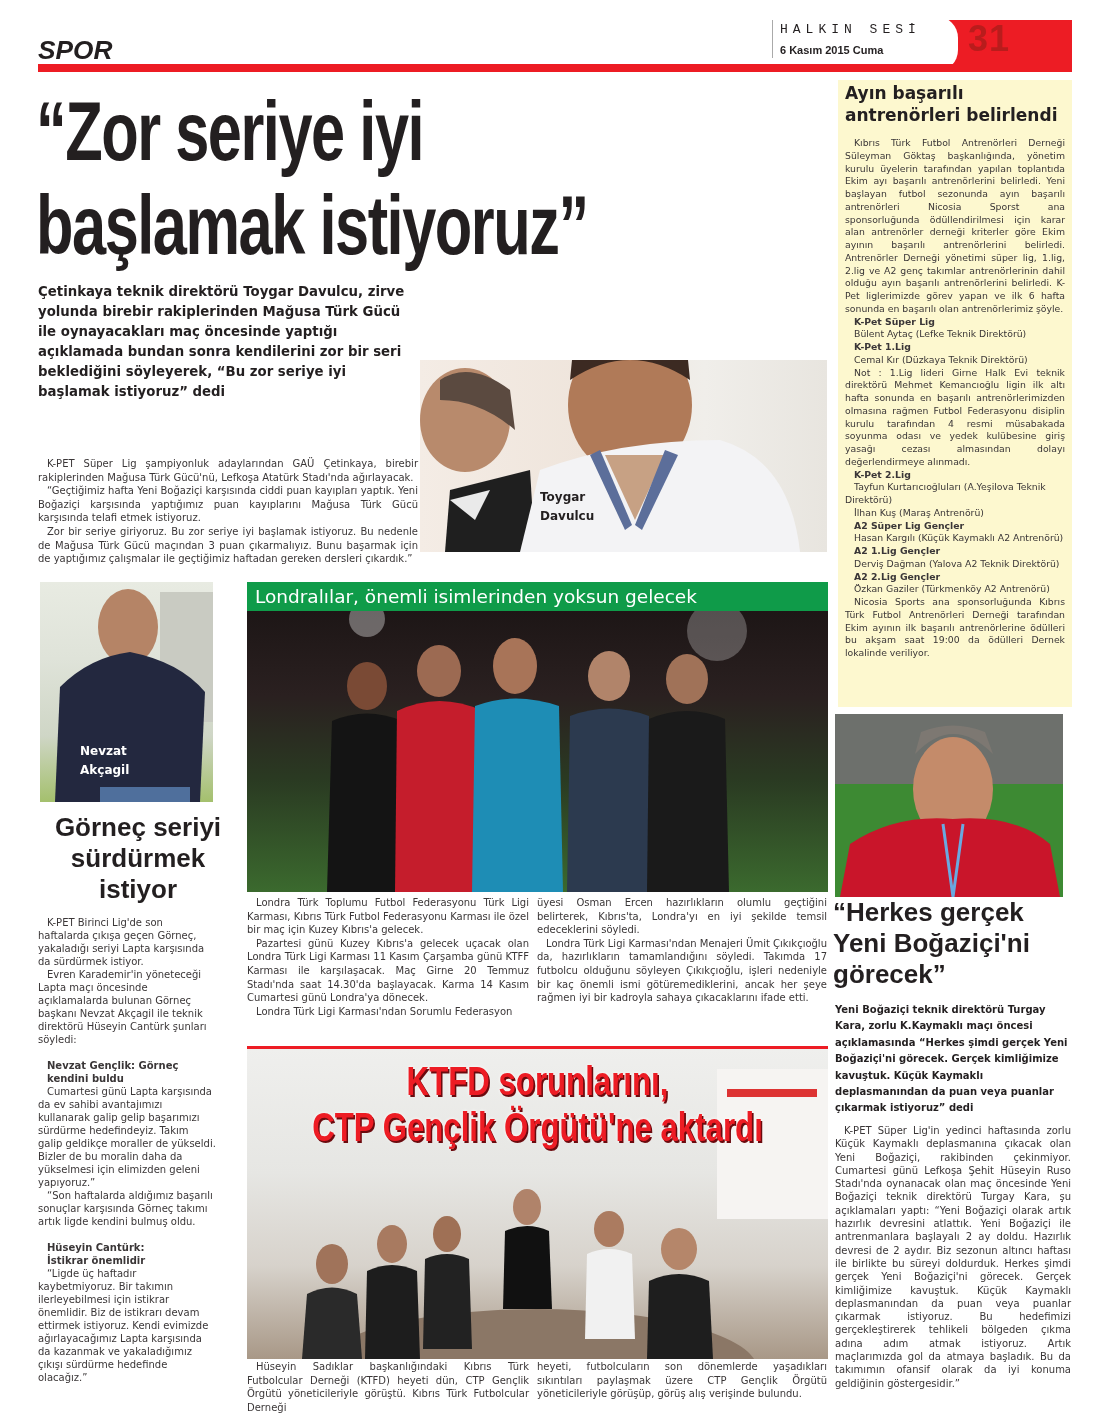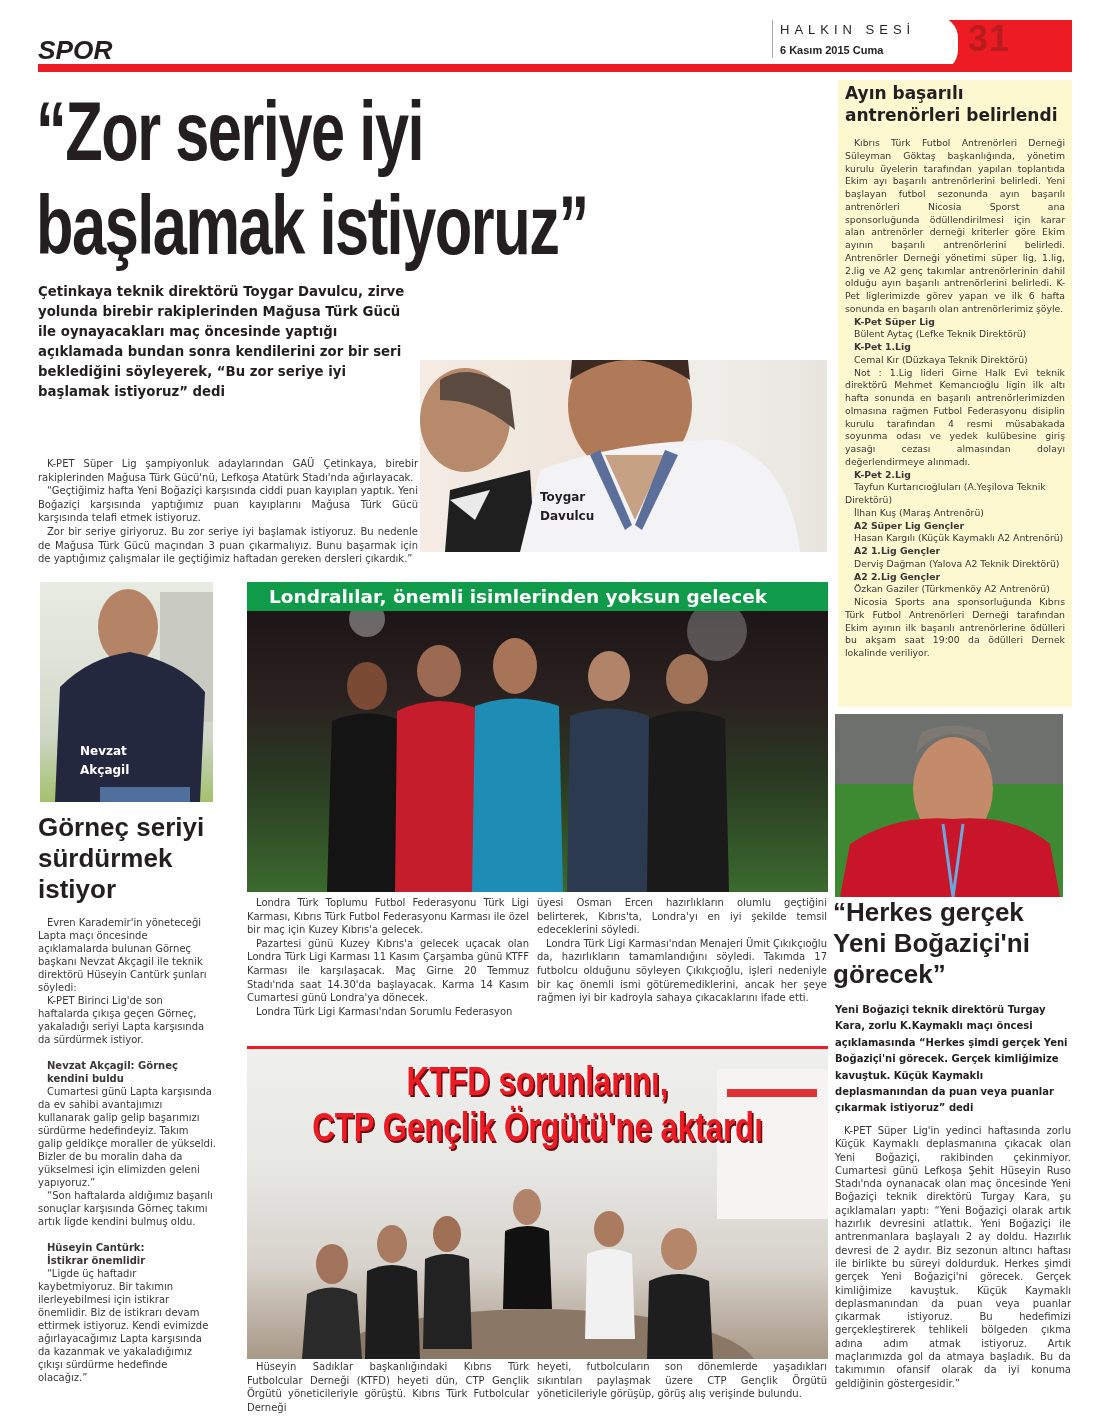--- a/index.html
+++ b/index.html
@@ -12,7 +12,7 @@
   .spor { left: 38px; top: 36px; font-family: "Liberation Sans", sans-serif; font-weight: 900; font-style: italic; font-size: 25px; letter-spacing: 0px; color: #231f20; transform: scaleX(1.05); transform-origin: left; }
   .redbar { left: 38px; top: 64px; width: 1034px; height: 8px; background: #ed1c24; }
   .masthead-sep { left: 772px; top: 20px; width: 1px; height: 38px; background: #aaa; }
-  .masthead-name { left: 780px; top: 22px; font-family: Liberation Sans, sans-serif; font-size: 13px; letter-spacing: 5px; color: #231f20; }
+  .masthead-name { left: 780px; top: 22px; font-family: Liberation Mono, monospace; font-size: 13px; letter-spacing: 5px; color: #231f20; }
   .masthead-date { left: 780px; top: 44px; font-family: "Liberation Sans", sans-serif; font-size: 11px; color: #231f20; font-weight: bold; }
   .pagenum-box { left: 938px; top: 20px; width: 134px; height: 48px; background: #ed1c24; border-radius: 0; }
   .pagenum-notch { left: 928px; top: 16px; width: 30px; height: 56px; background: #fff; border-radius: 0 22px 22px 0; }

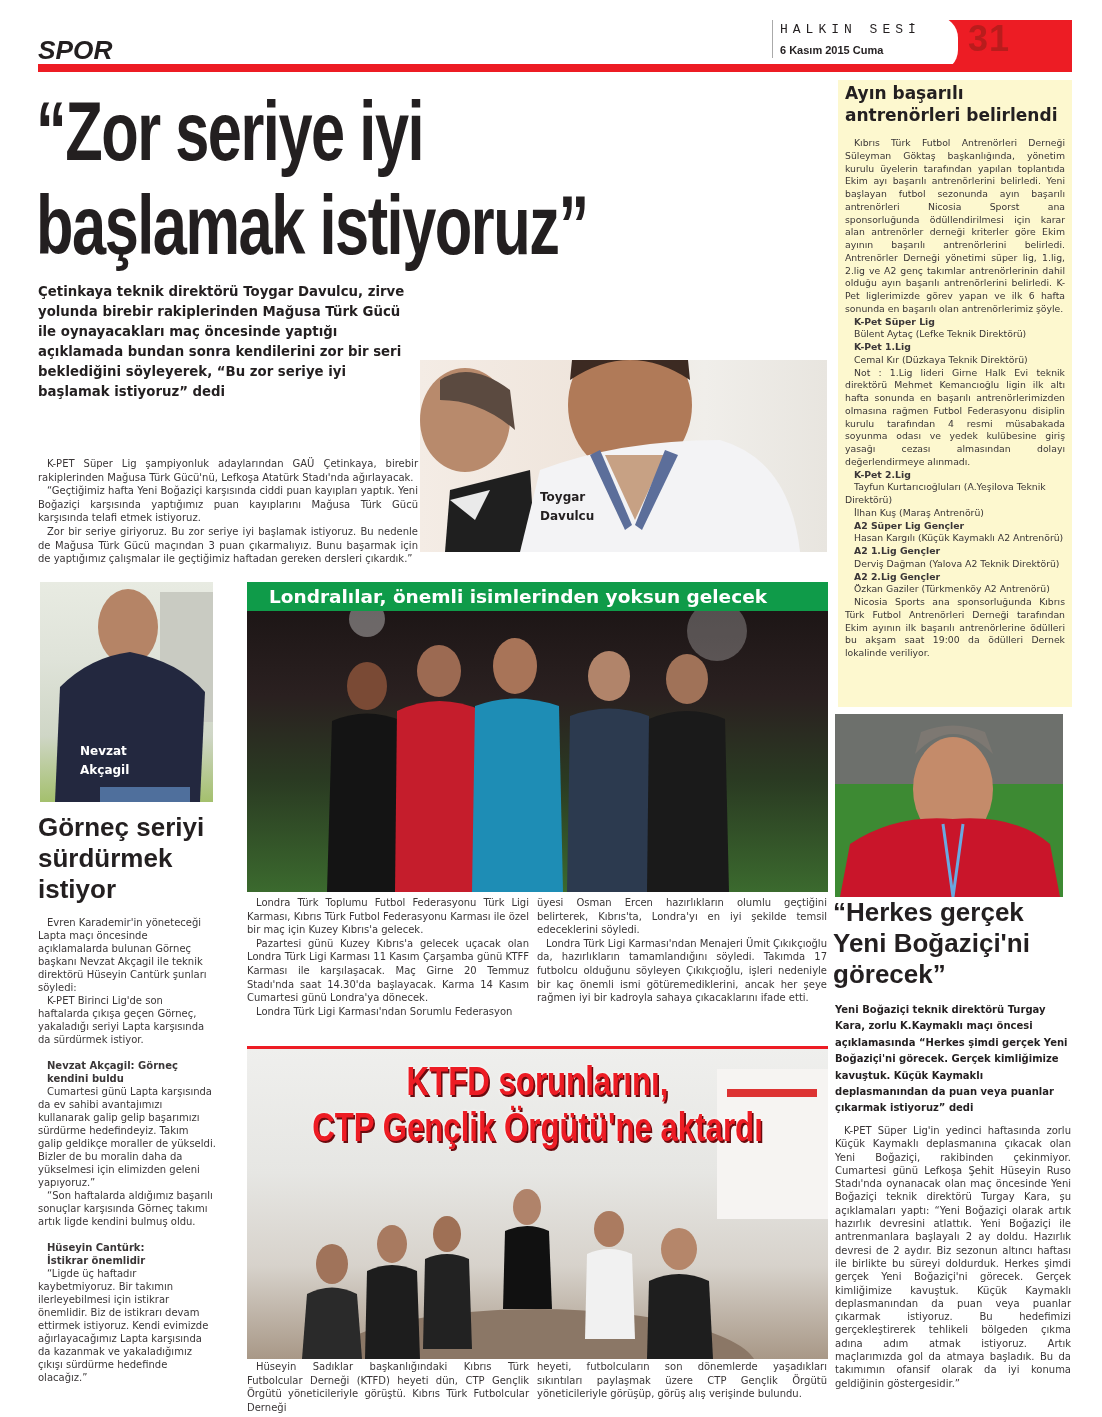--- a/index.html
+++ b/index.html
@@ -43,7 +43,7 @@
   .gornec-body .sub { font-weight: bold; padding-left: 9px; }
 
   
-  .green-banner { left: 247px; top: 582px; width: 581px; height: 29px; background: #0f9b49; color: #fff; font-weight: bold; font-size: 18.5px; line-height: 29px; padding-left: 22px; }
+  .green-banner { left: 247px; top: 582px; width: 581px; height: 29px; background: #0f9b49; color: #fff; font-weight: normal; font-size: 18.5px; line-height: 29px; padding-left: 8px; }
   .team-photo { left: 247px; top: 611px; width: 581px; height: 281px; background: linear-gradient(180deg, #1d1616 0%, #2a2020 30%, #2a3a22 60%, #3b6a2e 100%); }
   .londra-col1 { left: 247px; top: 896px; width: 282px; }
   .londra-col2 { left: 537px; top: 896px; width: 290px; }

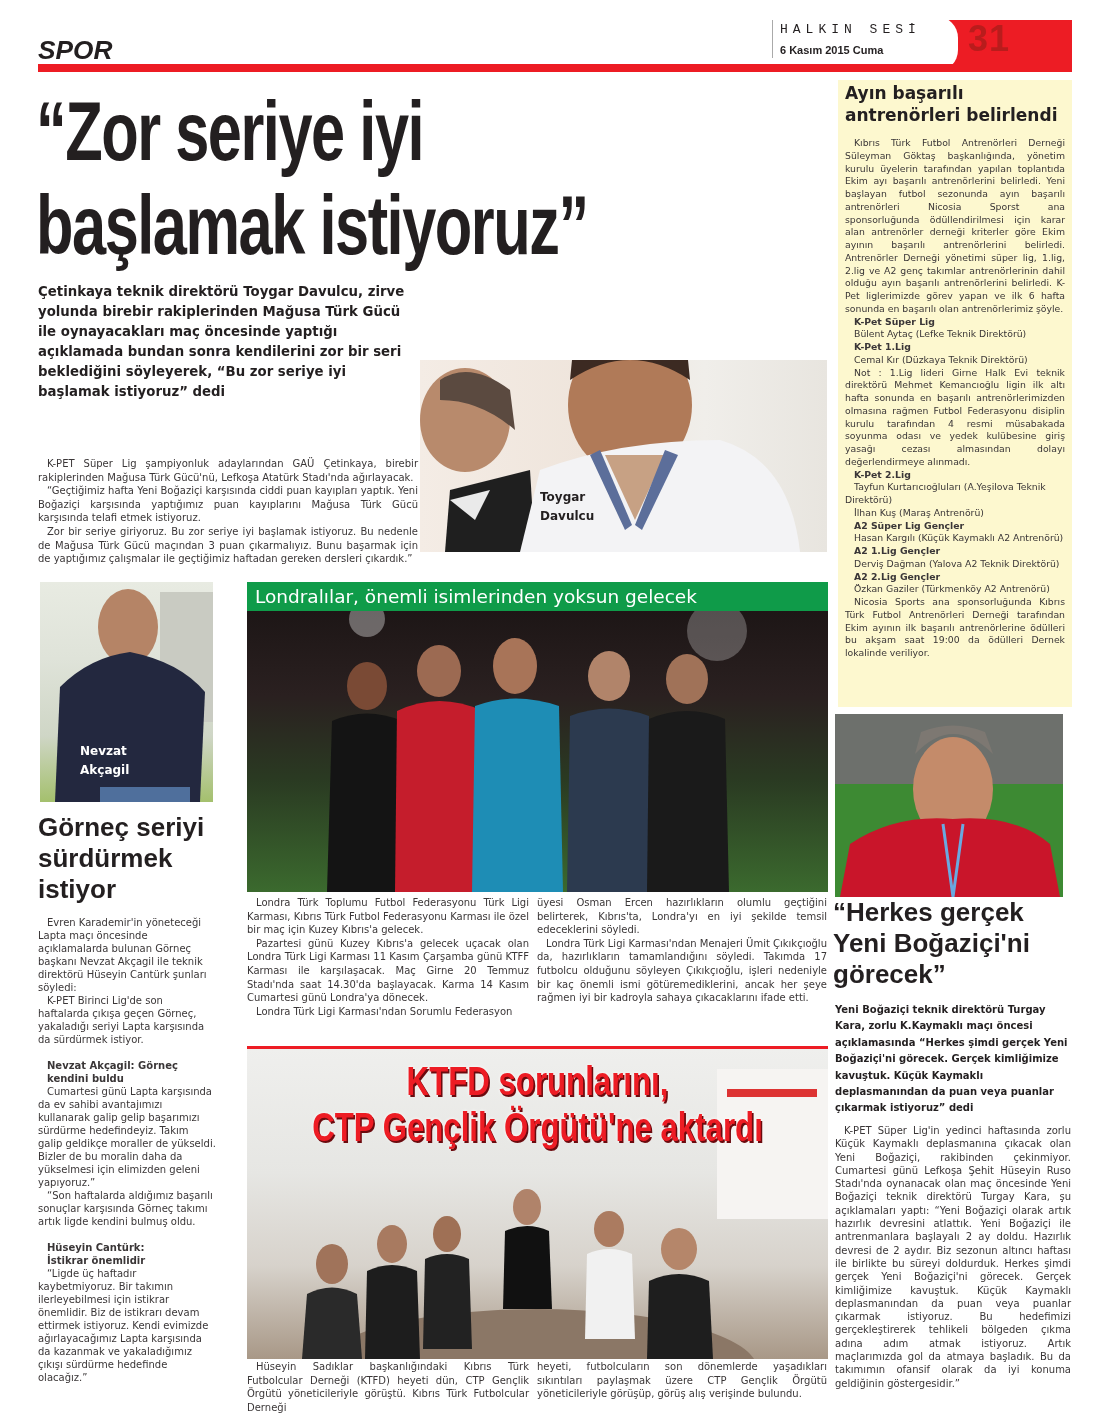--- a/index.html
+++ b/index.html
@@ -38,7 +38,7 @@
 
   
   .nevzat-photo { left: 40px; top: 582px; width: 173px; height: 220px; background: linear-gradient(180deg, #e8ebe2 0%, #dfe3d9 35%, #cfd6c6 70%, #a4c06d 100%); }
-  .gorneç-title { left: 38px; top: 812px; width: 200px; font-family: "Liberation Sans", sans-serif; font-weight: bold; font-size: 26px; line-height: 31px; color: #231f20; }
+  .gorneç-title { left: 38px; top: 812px; width: 200px; font-family: "Liberation Sans", sans-serif; font-weight: bold; font-size: 26px; line-height: 31px; color: #231f20; text-align: center; }
   .gornec-body { left: 38px; top: 916px; width: 178px; font-size: 10px; line-height: 13px; text-align: left; }
   .gornec-body .sub { font-weight: bold; padding-left: 9px; }
 

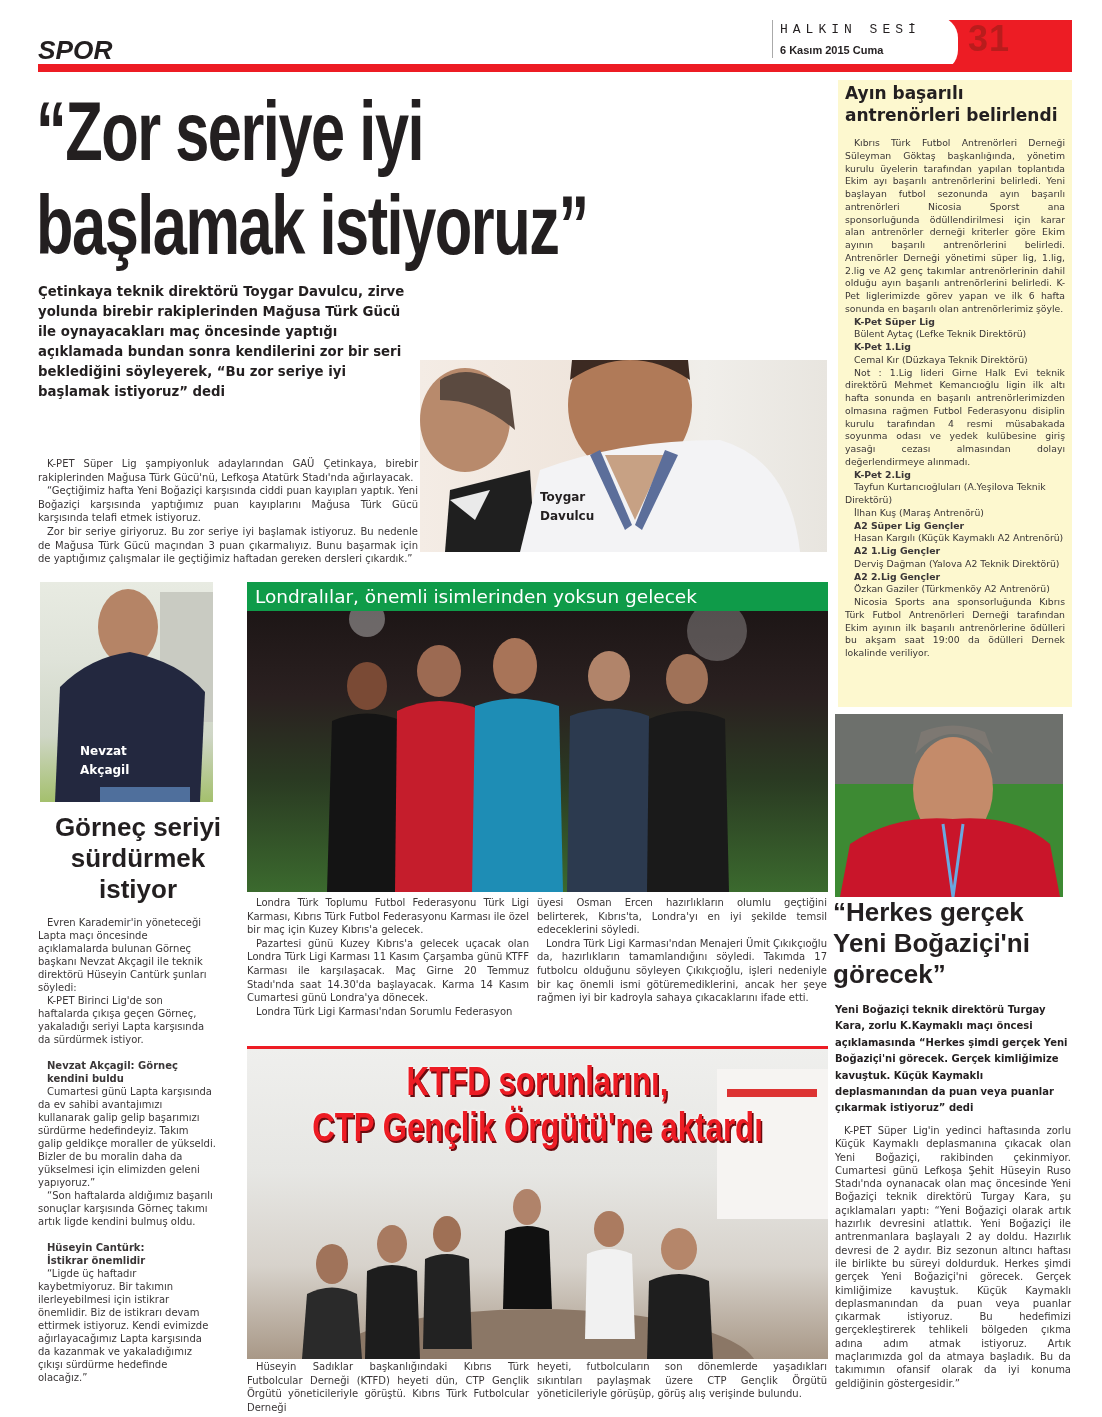--- a/index.html
+++ b/index.html
@@ -146,8 +146,8 @@
   <div>istiyor</div>
 </div>
 <div class="abs body-text gornec-body">
+  <p>K-PET Birinci Lig'de son haftalarda çıkışa geçen Görneç, yakaladığı seriyi Lapta karşısında da sürdürmek istiyor.</p>
   <p>Evren Karademir'in yöneteceği Lapta maçı öncesinde açıklamalarda bulunan Görneç başkanı Nevzat Akçagil ile teknik direktörü Hüseyin Cantürk şunları söyledi:</p>
-  <p>K-PET Birinci Lig'de son haftalarda çıkışa geçen Görneç, yakaladığı seriyi Lapta karşısında da sürdürmek istiyor.</p>
   <div style="height:13px"></div>
   <div class="sub">Nevzat Akçagil: Görneç</div>
   <div class="sub">kendini buldu</div>

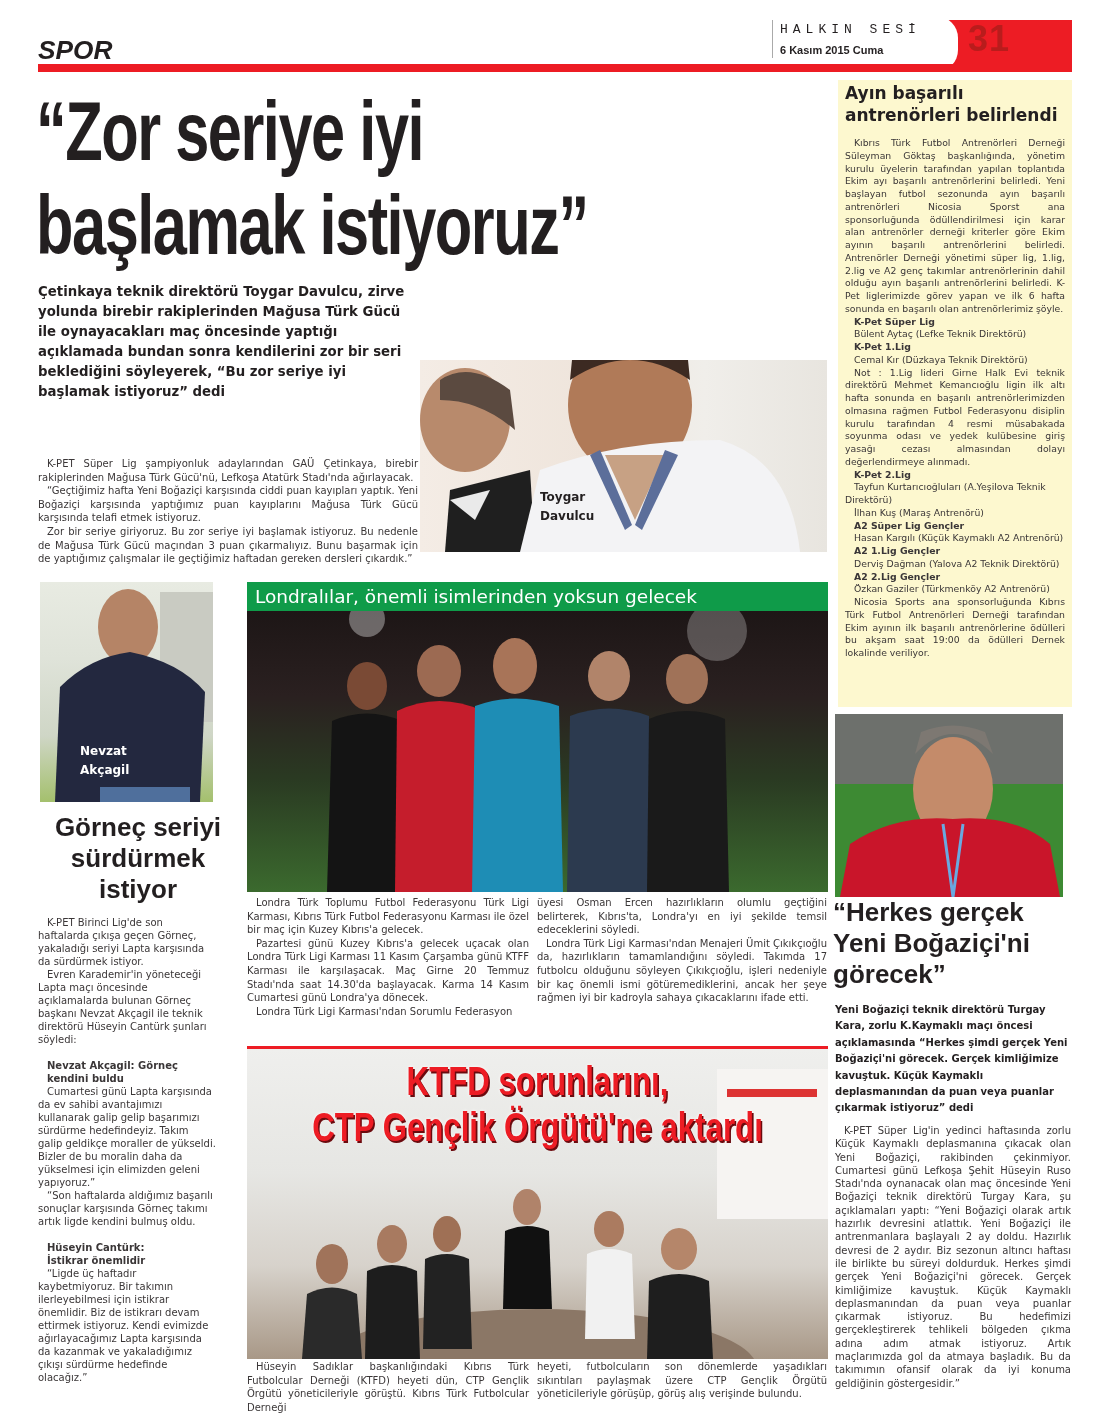--- a/index.html
+++ b/index.html
@@ -149,7 +149,7 @@
   <p>K-PET Birinci Lig'de son haftalarda çıkışa geçen Görneç, yakaladığı seriyi Lapta karşısında da sürdürmek istiyor.</p>
   <p>Evren Karademir'in yöneteceği Lapta maçı öncesinde açıklamalarda bulunan Görneç başkanı Nevzat Akçagil ile teknik direktörü Hüseyin Cantürk şunları söyledi:</p>
   <div style="height:13px"></div>
-  <div class="sub">Nevzat Akçagil: Görneç</div>
+  <div class="sub">Nevzat Gençlik: Görneç</div>
   <div class="sub">kendini buldu</div>
   <p>Cumartesi günü Lapta karşısında da ev sahibi avantajımızı kullanarak galip gelip başarımızı sürdürme hedefindeyiz. Takım galip geldikçe moraller de yükseldi. Bizler de bu moralin daha da yükselmesi için elimizden geleni yapıyoruz.”</p>
   <p>“Son haftalarda aldığımız başarılı sonuçlar karşısında Görneç takımı artık ligde kendini bulmuş oldu.</p>

